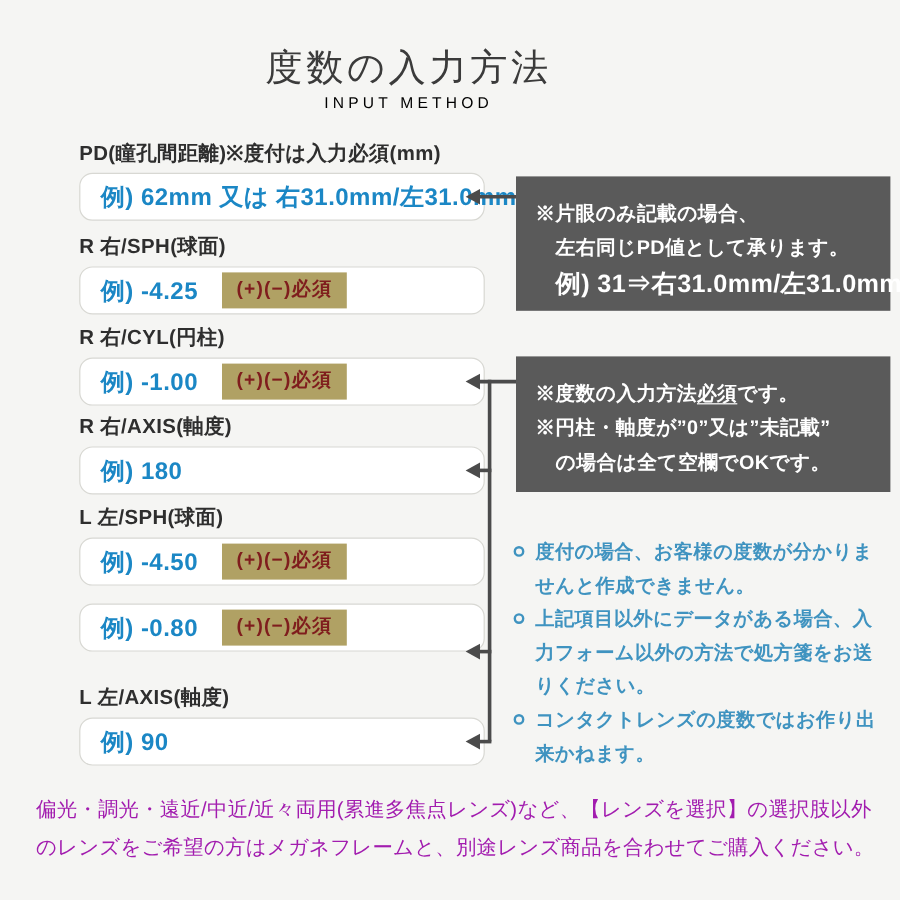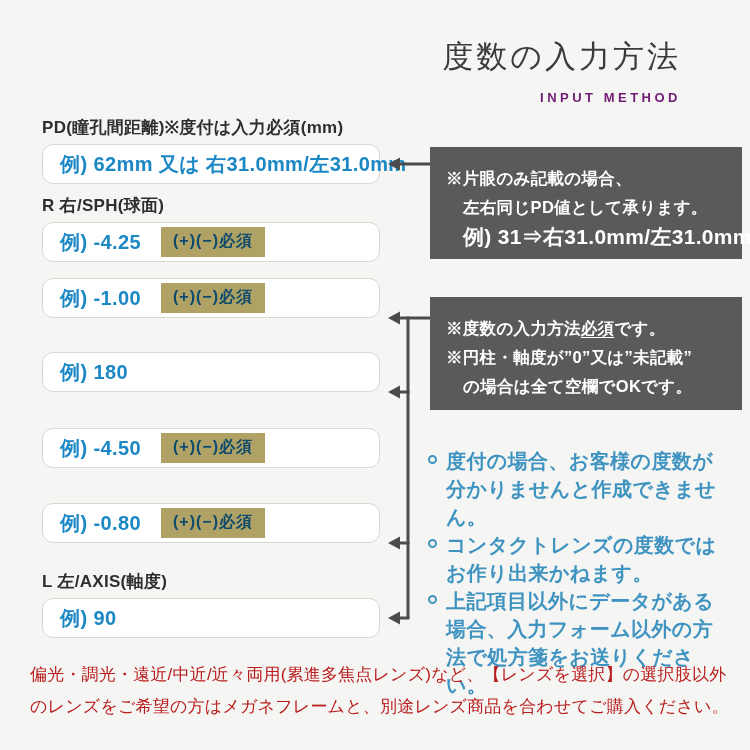--- a/index.html
+++ b/index.html
@@ -9,7 +9,7 @@
     font-family:"Liberation Sans", sans-serif; overflow:hidden; margin:0 auto;
   }
   
-  .hdr{ position:absolute; top:36px; left:0; width:681px; text-align:right; }
+  .hdr{ position:absolute; top:36px; left:0; width:681px; text-align:center; }
   .title{ font-size:31px; font-weight:500; color:#3b3b3b; letter-spacing:3px; }
   .subtitle{ margin-top:12px; font-size:13px; letter-spacing:3.5px; color:#701a75; font-weight:700; }
 

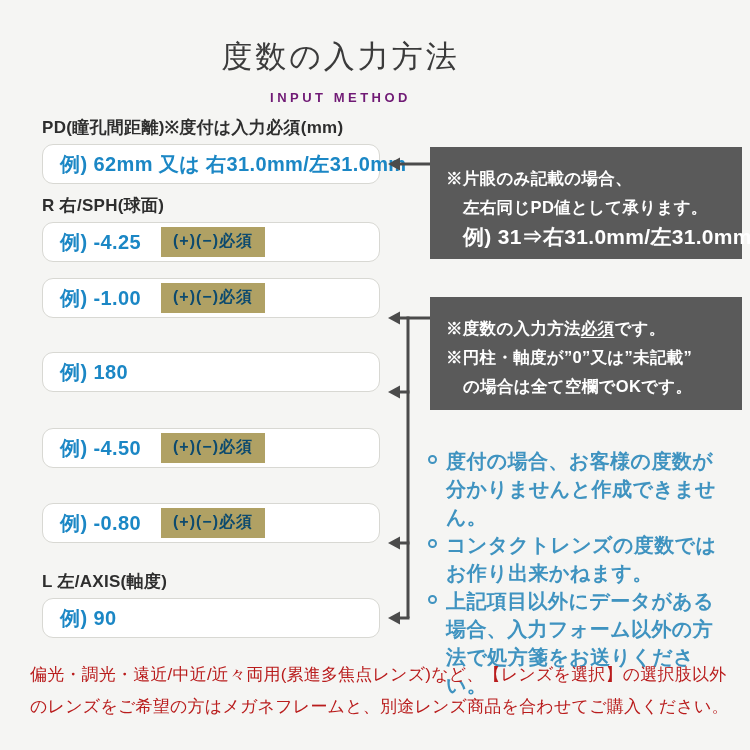--- a/index.html
+++ b/index.html
@@ -11,7 +11,7 @@
   
   .hdr{ position:absolute; top:36px; left:0; width:681px; text-align:center; }
   .title{ font-size:31px; font-weight:500; color:#3b3b3b; letter-spacing:3px; }
-  .subtitle{ margin-top:12px; font-size:13px; letter-spacing:3.5px; color:#701a75; font-weight:700; }
+  .subtitle{ font-size:13px; letter-spacing:3.5px; color:#000000; font-weight:400; }
 
   
   .field{ position:absolute; left:42px; width:338px; }

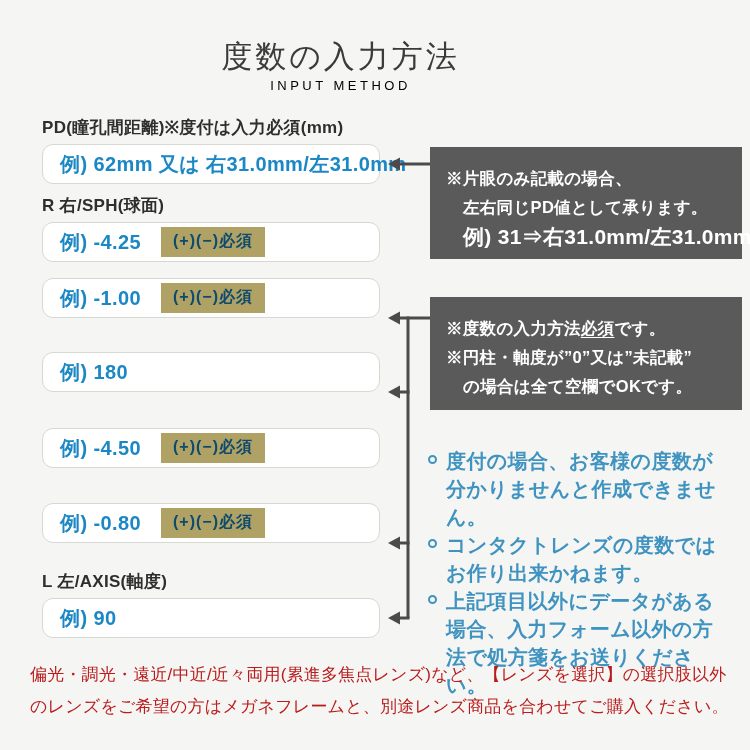--- a/index.html
+++ b/index.html
@@ -14,7 +14,7 @@
   .subtitle{ font-size:13px; letter-spacing:3.5px; color:#000000; font-weight:400; }
 
   
-  .field{ position:absolute; left:42px; width:338px; }
+  .field{ position:absolute; left:66px; width:338px; }
   .field-label{ font-size:17px; line-height:20px; color:#2e2e2e; font-weight:600; letter-spacing:0.3px; }
   .box{
     margin-top:6px; height:40px; background:#ffffff; border:1px solid #d8d8d3;

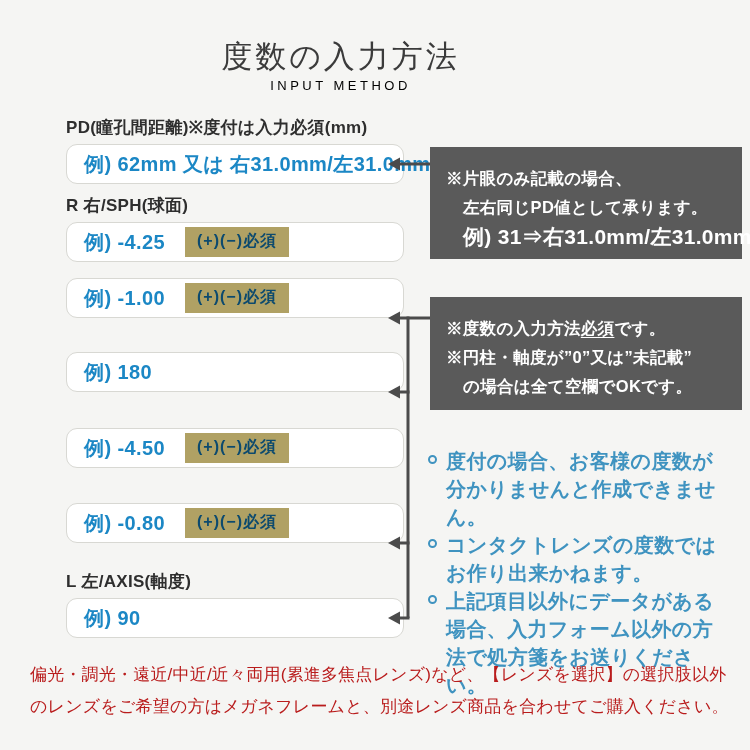--- a/index.html
+++ b/index.html
@@ -22,7 +22,7 @@
   }
   .example{ font-size:20px; font-weight:700; color:#1b87c5; letter-spacing:0.4px; white-space:nowrap; }
   .tag{
-    margin-left:20px; background:#b0a164; color:#0c4a6e; font-size:16px; font-weight:700;
+    margin-left:20px; background:#b0a164; color:#7f1d1d; font-size:16px; font-weight:700;
     padding:4px 12px 5px; letter-spacing:1px; white-space:nowrap;
   }
 

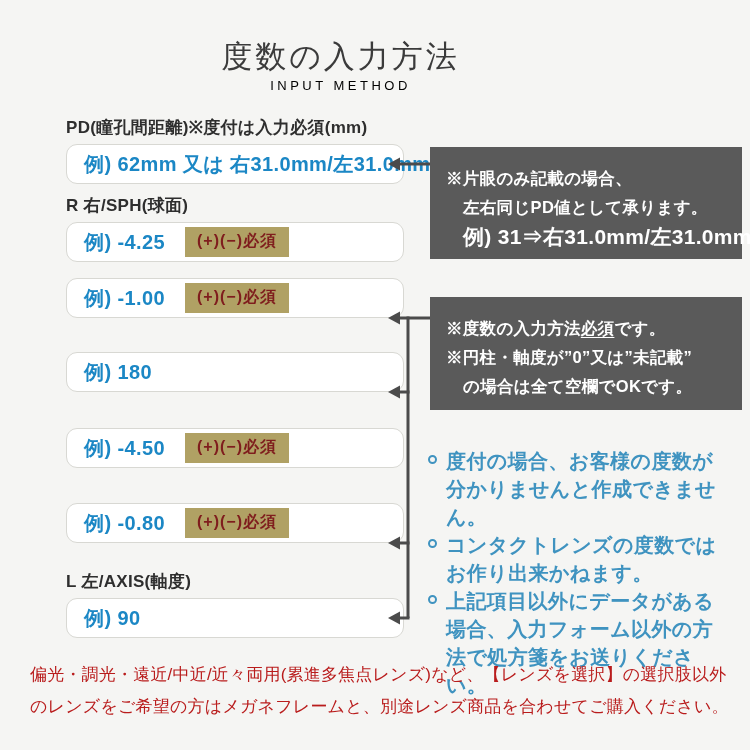--- a/index.html
+++ b/index.html
@@ -78,6 +78,7 @@
   </div>
 
   <div class="field" style="top:272px">
+    <div class="field-label">R 右/CYL(円柱)</div>
     <div class="box">
       <span class="example">例) -1.00</span>
       <span class="tag">(+)(−)必須</span>

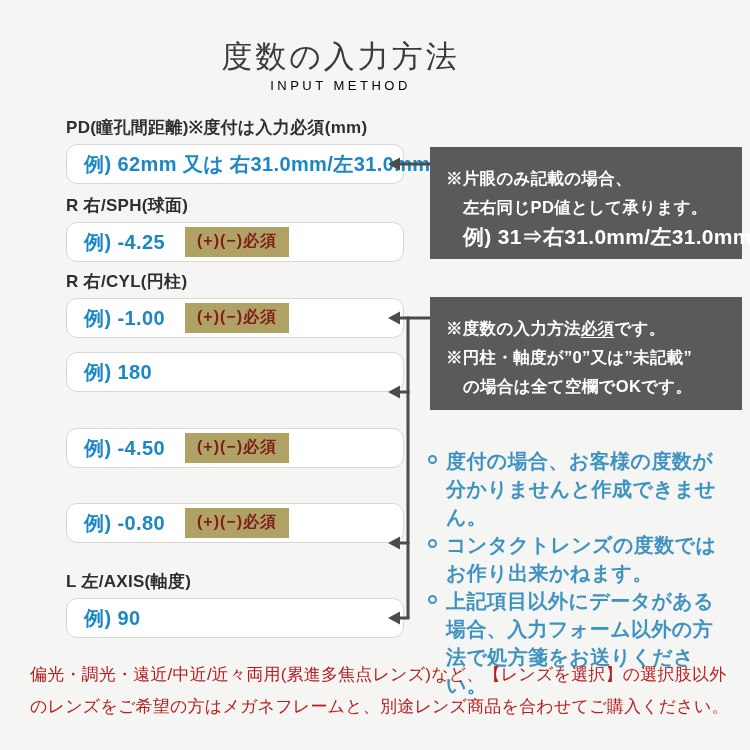--- a/index.html
+++ b/index.html
@@ -86,6 +86,7 @@
   </div>
 
   <div class="field" style="top:346px">
+    <div class="field-label">R 右/AXIS(軸度)</div>
     <div class="box">
       <span class="example">例) 180</span>
     </div>

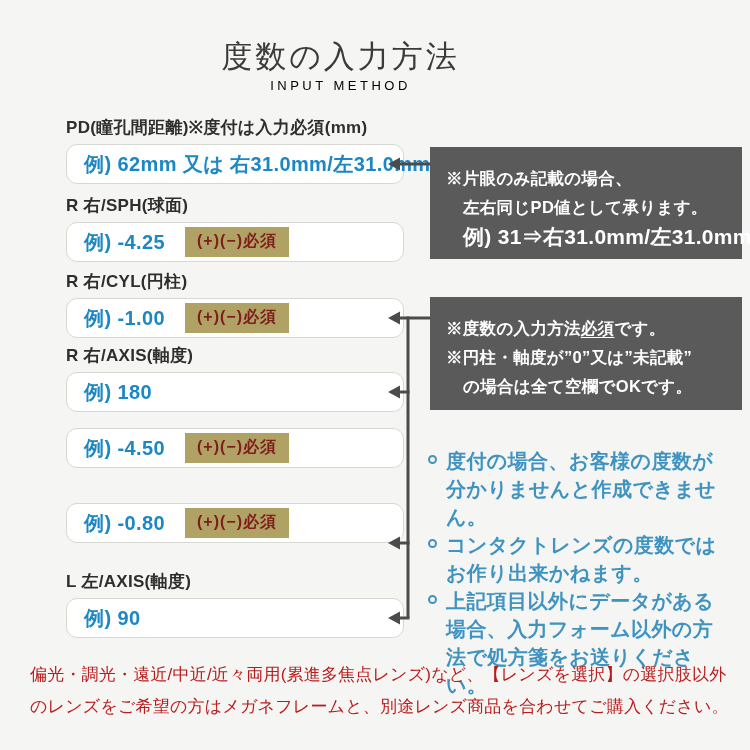--- a/index.html
+++ b/index.html
@@ -93,6 +93,7 @@
   </div>
 
   <div class="field" style="top:422px">
+    <div class="field-label">L 左/SPH(球面)</div>
     <div class="box">
       <span class="example">例) -4.50</span>
       <span class="tag">(+)(−)必須</span>

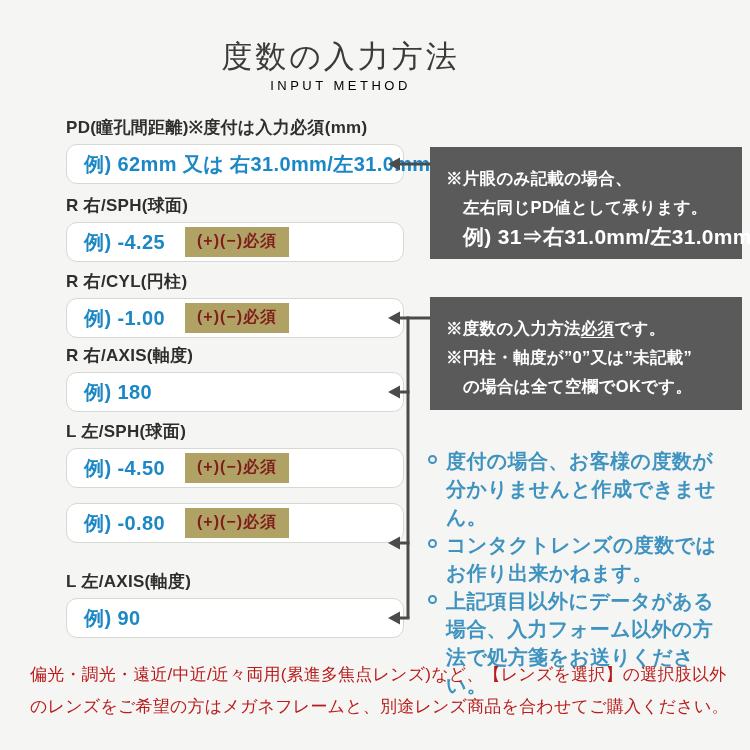--- a/index.html
+++ b/index.html
@@ -40,7 +40,7 @@
 
   
   .bullets{ position:absolute; left:428px; top:447px; width:304px; }
-  .bullet-item{ display:flex; color:#3f93c0; font-weight:700; font-size:20px; line-height:28px; letter-spacing:0.4px; }
+  .bullet-item{ display:flex; color:#3f93c0; font-weight:700; font-size:16px; line-height:28px; letter-spacing:0.4px; }
   .ring{ flex:0 0 auto; width:9px; height:9px; border:2.5px solid #3f93c0; border-radius:50%; margin:8px 9px 0 0; }
 
   

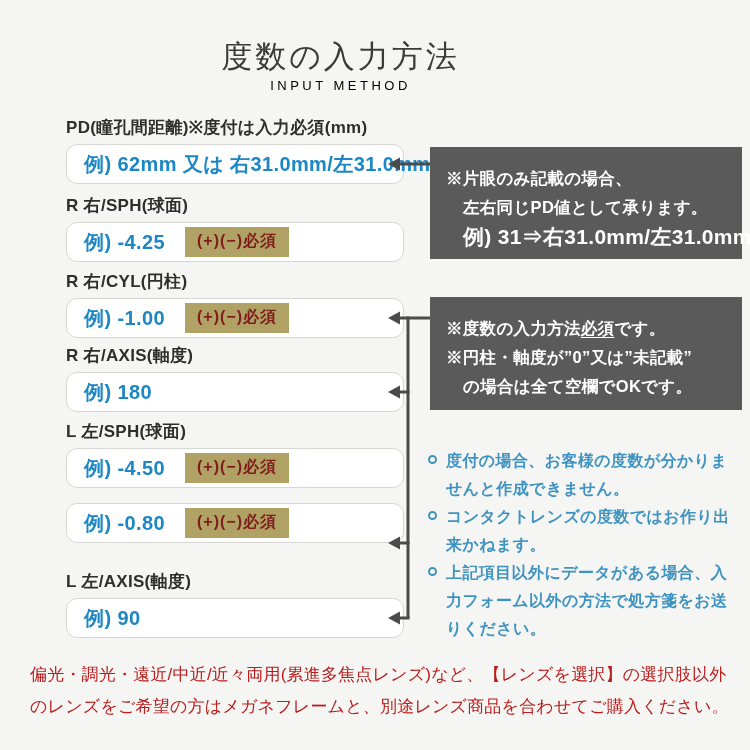--- a/index.html
+++ b/index.html
@@ -133,11 +133,11 @@
     </div>
     <div class="bullet-item">
       <span class="ring"></span>
-      <span>コンタクトレンズの度数ではお作り出来かねます。</span>
+      <span>上記項目以外にデータがある場合、入力フォーム以外の方法で処方箋をお送りください。</span>
     </div>
     <div class="bullet-item">
       <span class="ring"></span>
-      <span>上記項目以外にデータがある場合、入力フォーム以外の方法で処方箋をお送りください。</span>
+      <span>コンタクトレンズの度数ではお作り出来かねます。</span>
     </div>
   </div>
 

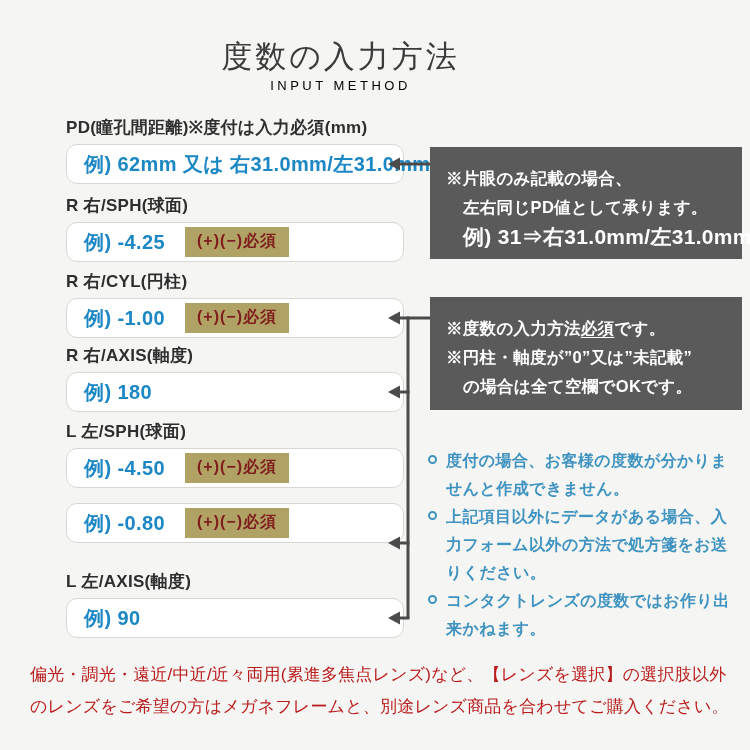--- a/index.html
+++ b/index.html
@@ -46,7 +46,7 @@
   
   .footer{
     position:absolute; left:30px; top:659px; width:700px;
-    font-size:17px; line-height:32px; color:#b91c1c; letter-spacing:0.2px; font-weight:500;
+    font-size:17px; line-height:32px; color:#a21caf; letter-spacing:0.2px; font-weight:500;
   }
 
   

